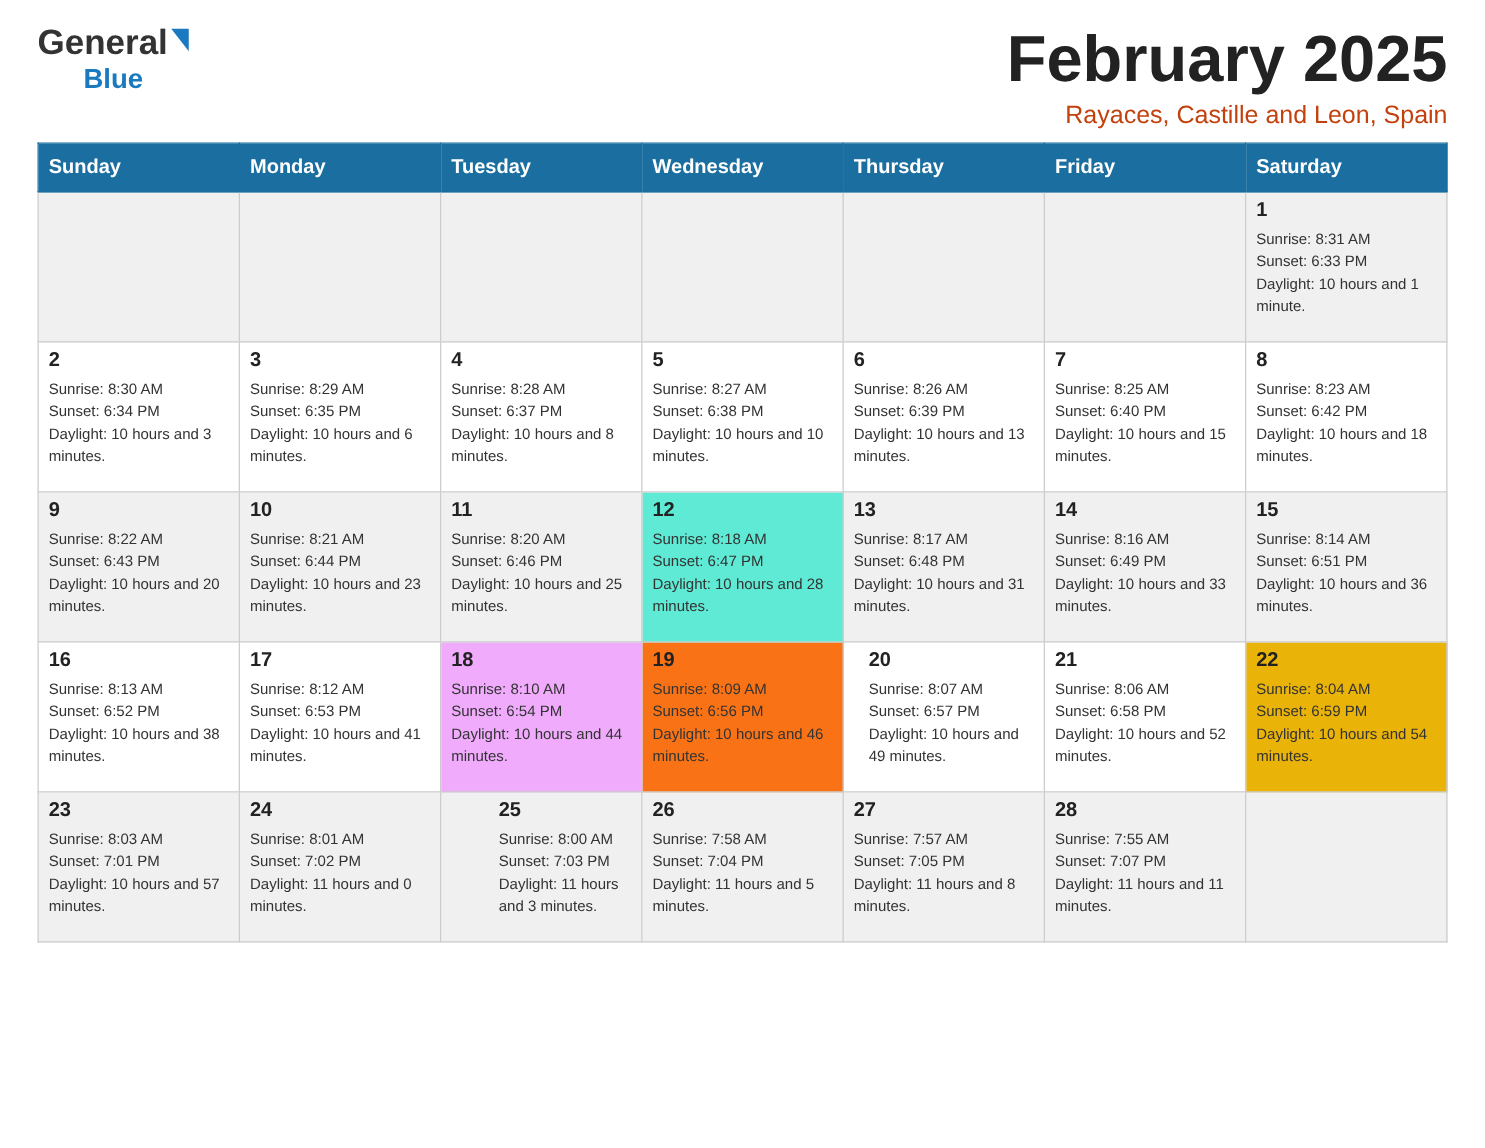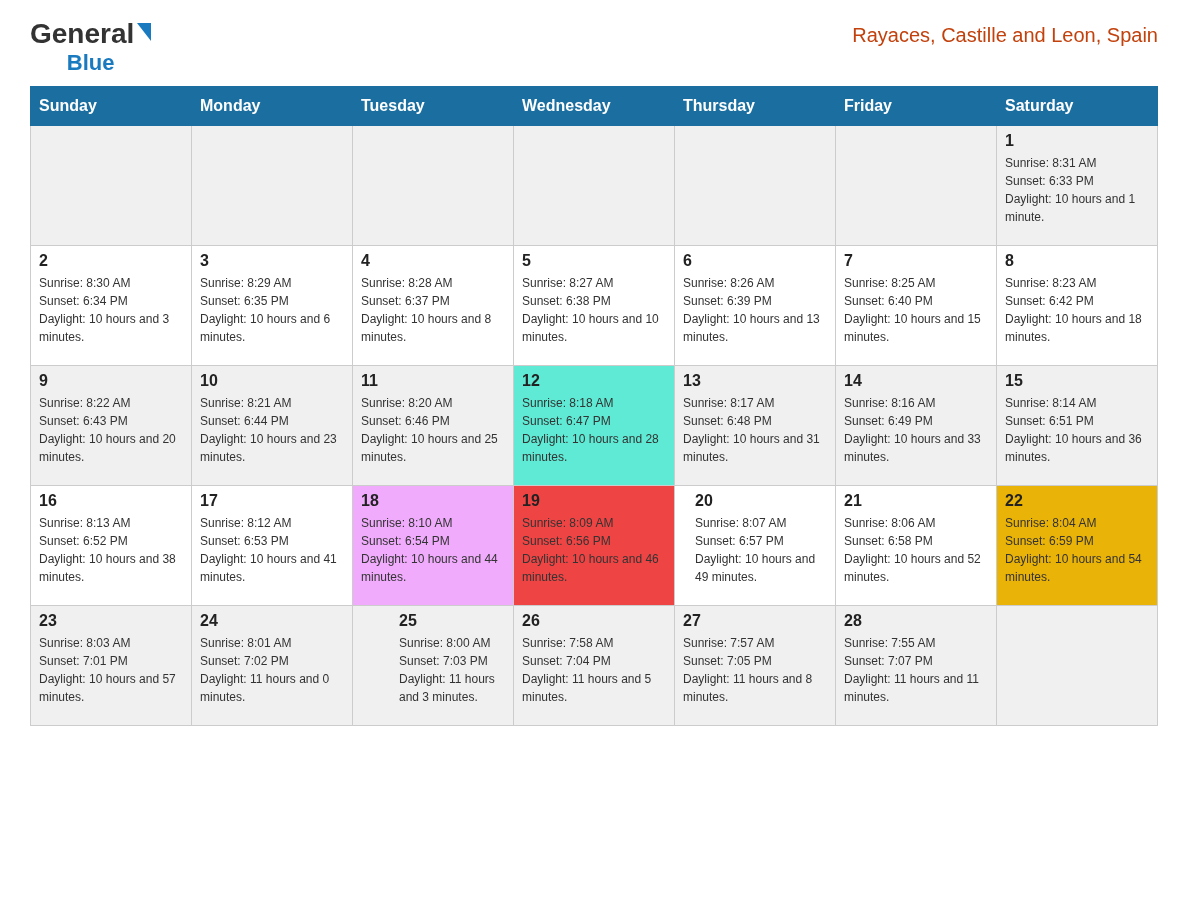--- a/index.html
+++ b/index.html
@@ -103,6 +103,7 @@
     <div class="logo-line2">Blue</div>
   </div>
   <div class="title-section">
+    <div class="month-title">February 2025</div>
     <div class="location">Rayaces, Castille and Leon, Spain</div>
   </div>
 </div>

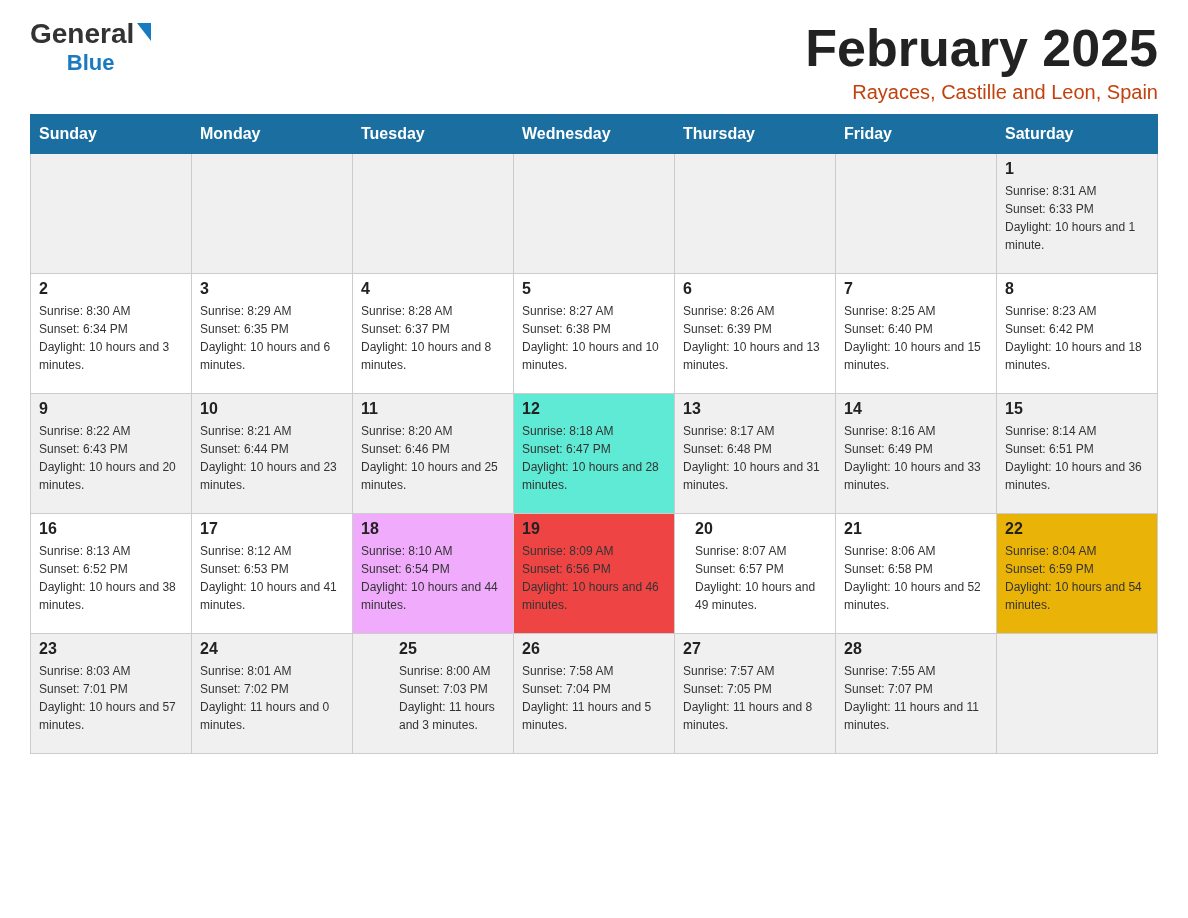--- a/index.html
+++ b/index.html
@@ -206,7 +206,7 @@
           <div class="day-number">18</div>
           <div class="day-info">Sunrise: 8:10 AM<br>Sunset: 6:54 PM<br>Daylight: 10 hours and 44 minutes.</div>
         </td>
-        <td style="background-color: #ef4444;">
+        <td style="background-color: #f97316;">
           <div class="day-number">19</div>
           <div class="day-info">Sunrise: 8:09 AM<br>Sunset: 6:56 PM<br>Daylight: 10 hours and 46 minutes.</div>
         </td>

